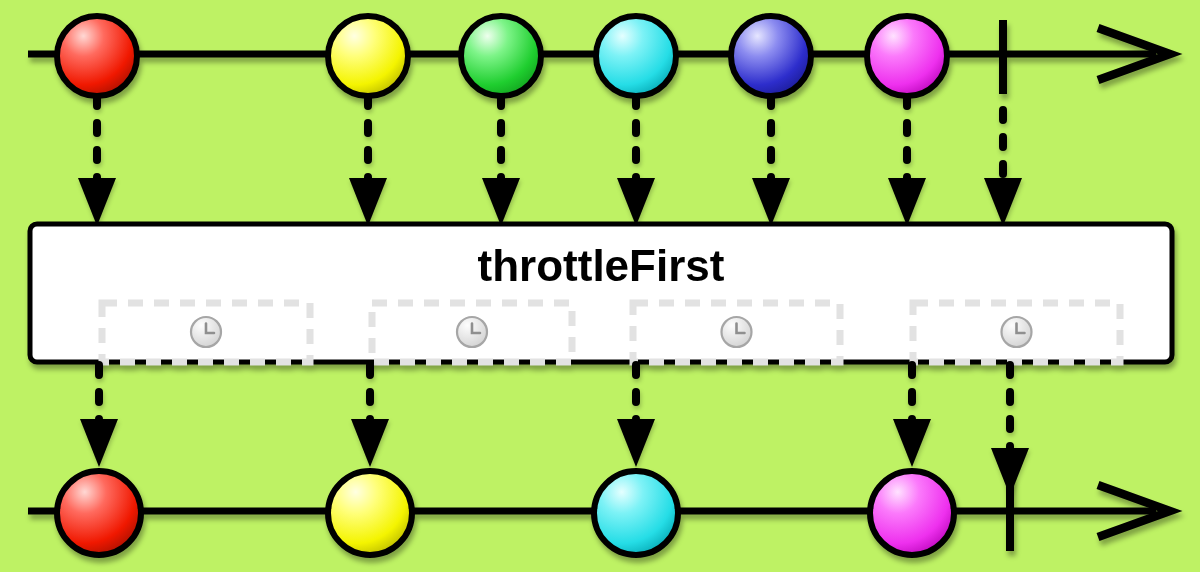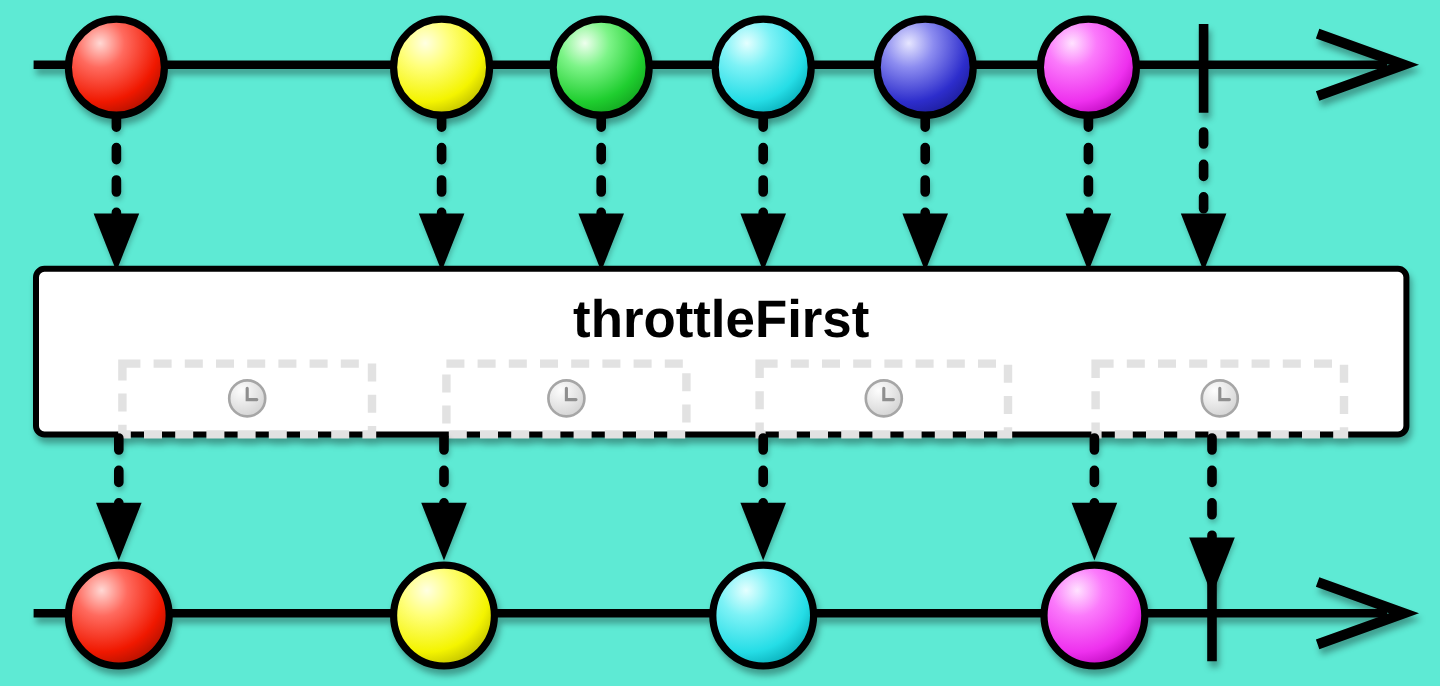--- a/index.html
+++ b/index.html
@@ -3,7 +3,7 @@
 <meta charset="utf-8">
 <style>
   html,body{margin:0;padding:0;background:#ffffff;}
-  .stage{width:1200px;height:572px;position:relative;overflow:hidden;background:#5eead4;}
+  .stage{width:1200px;height:572px;position:relative;overflow:hidden;background:#bef264;}
   svg{display:block;}
   .sh{filter:drop-shadow(2px 5px 2.5px rgba(0,0,0,.33));}
   .sh-light{filter:drop-shadow(1px 3px 2px rgba(0,0,0,.22));}

